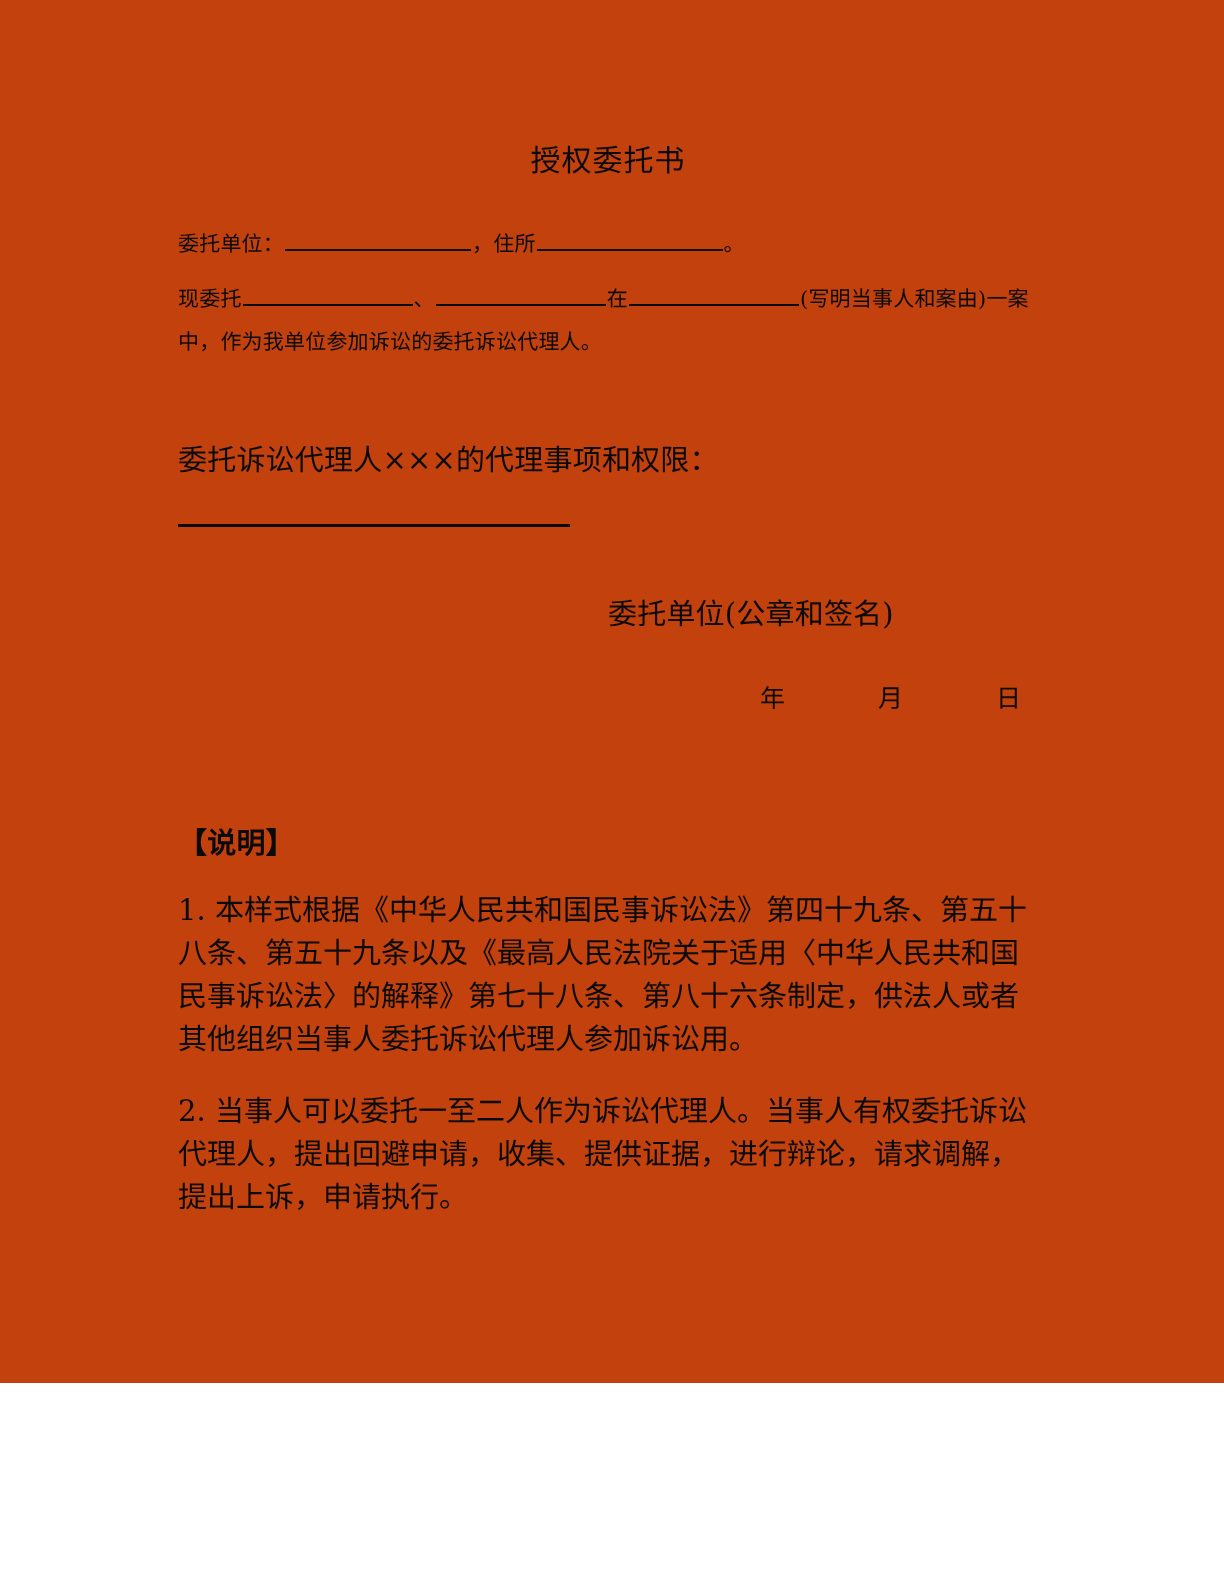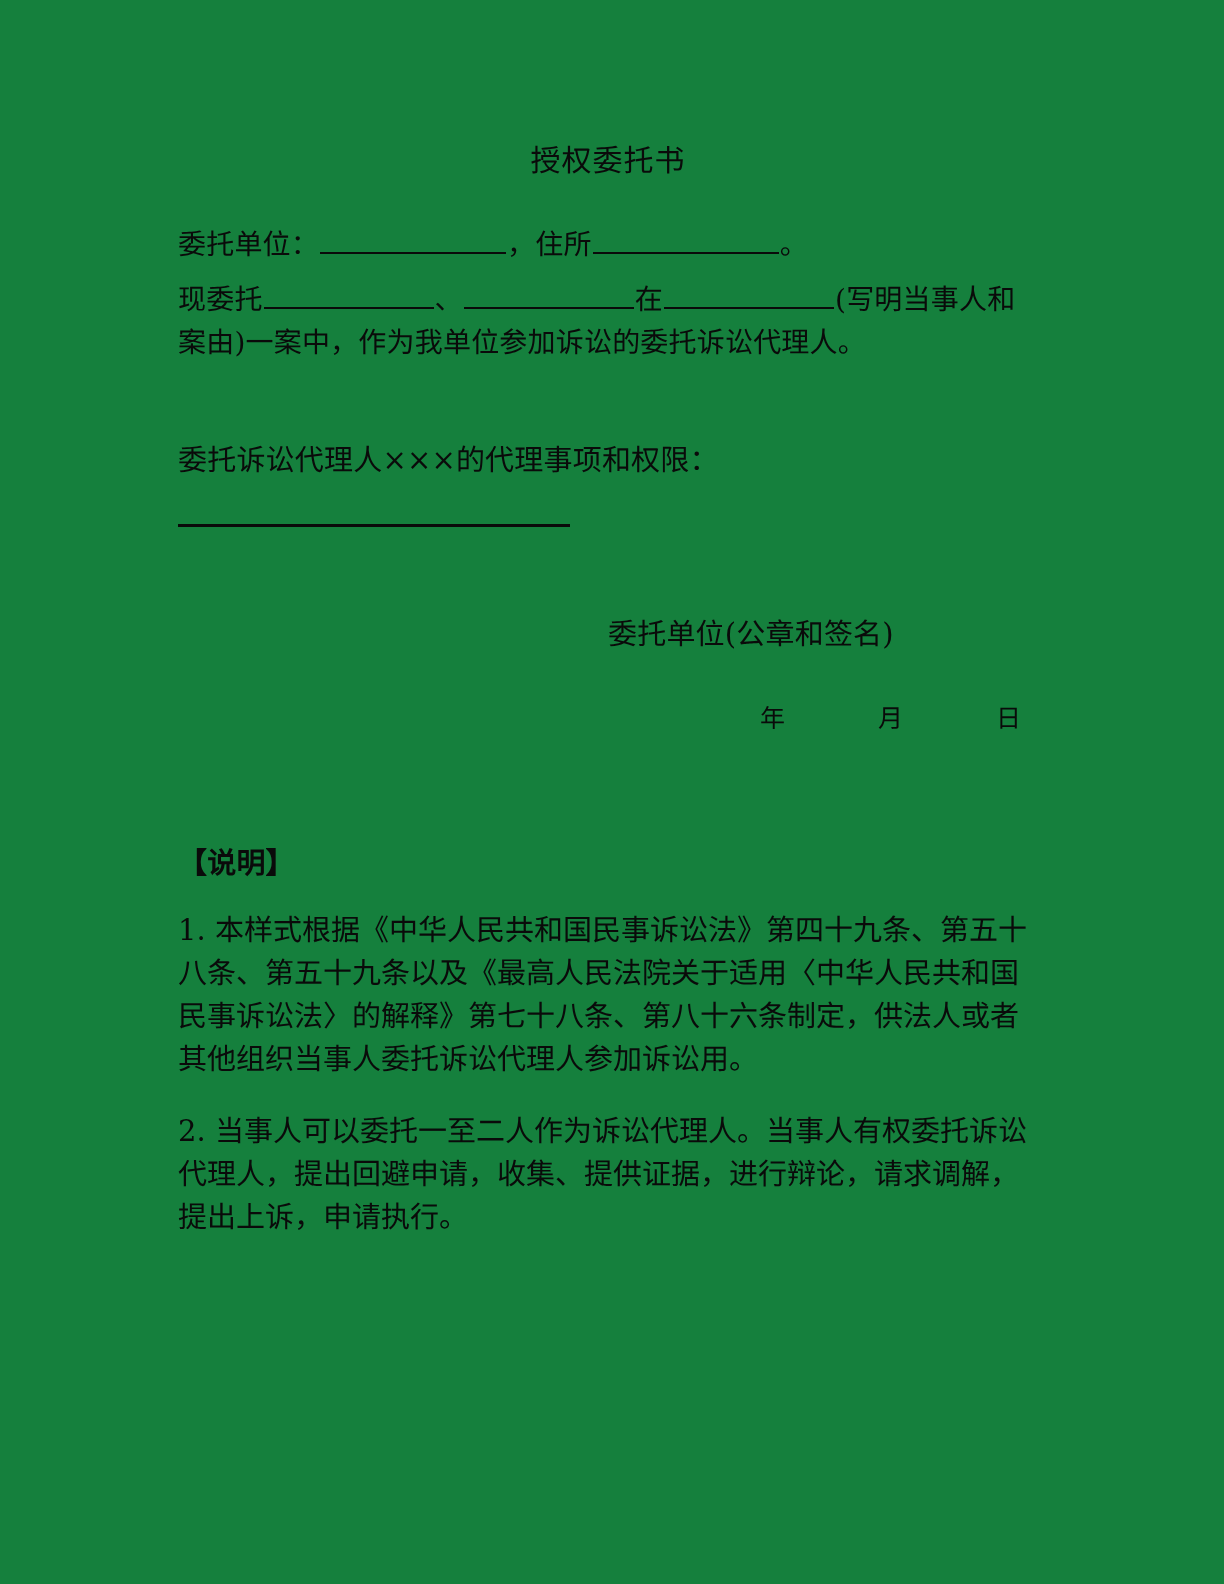--- a/index.html
+++ b/index.html
@@ -22,8 +22,8 @@
     left: 0;
     top: 0;
     width: 1224px;
-    height: 1584px;
-    background: #15803d;
+    height: 1383px;
+    background: #c2410c;
     overflow: hidden;
   }
 

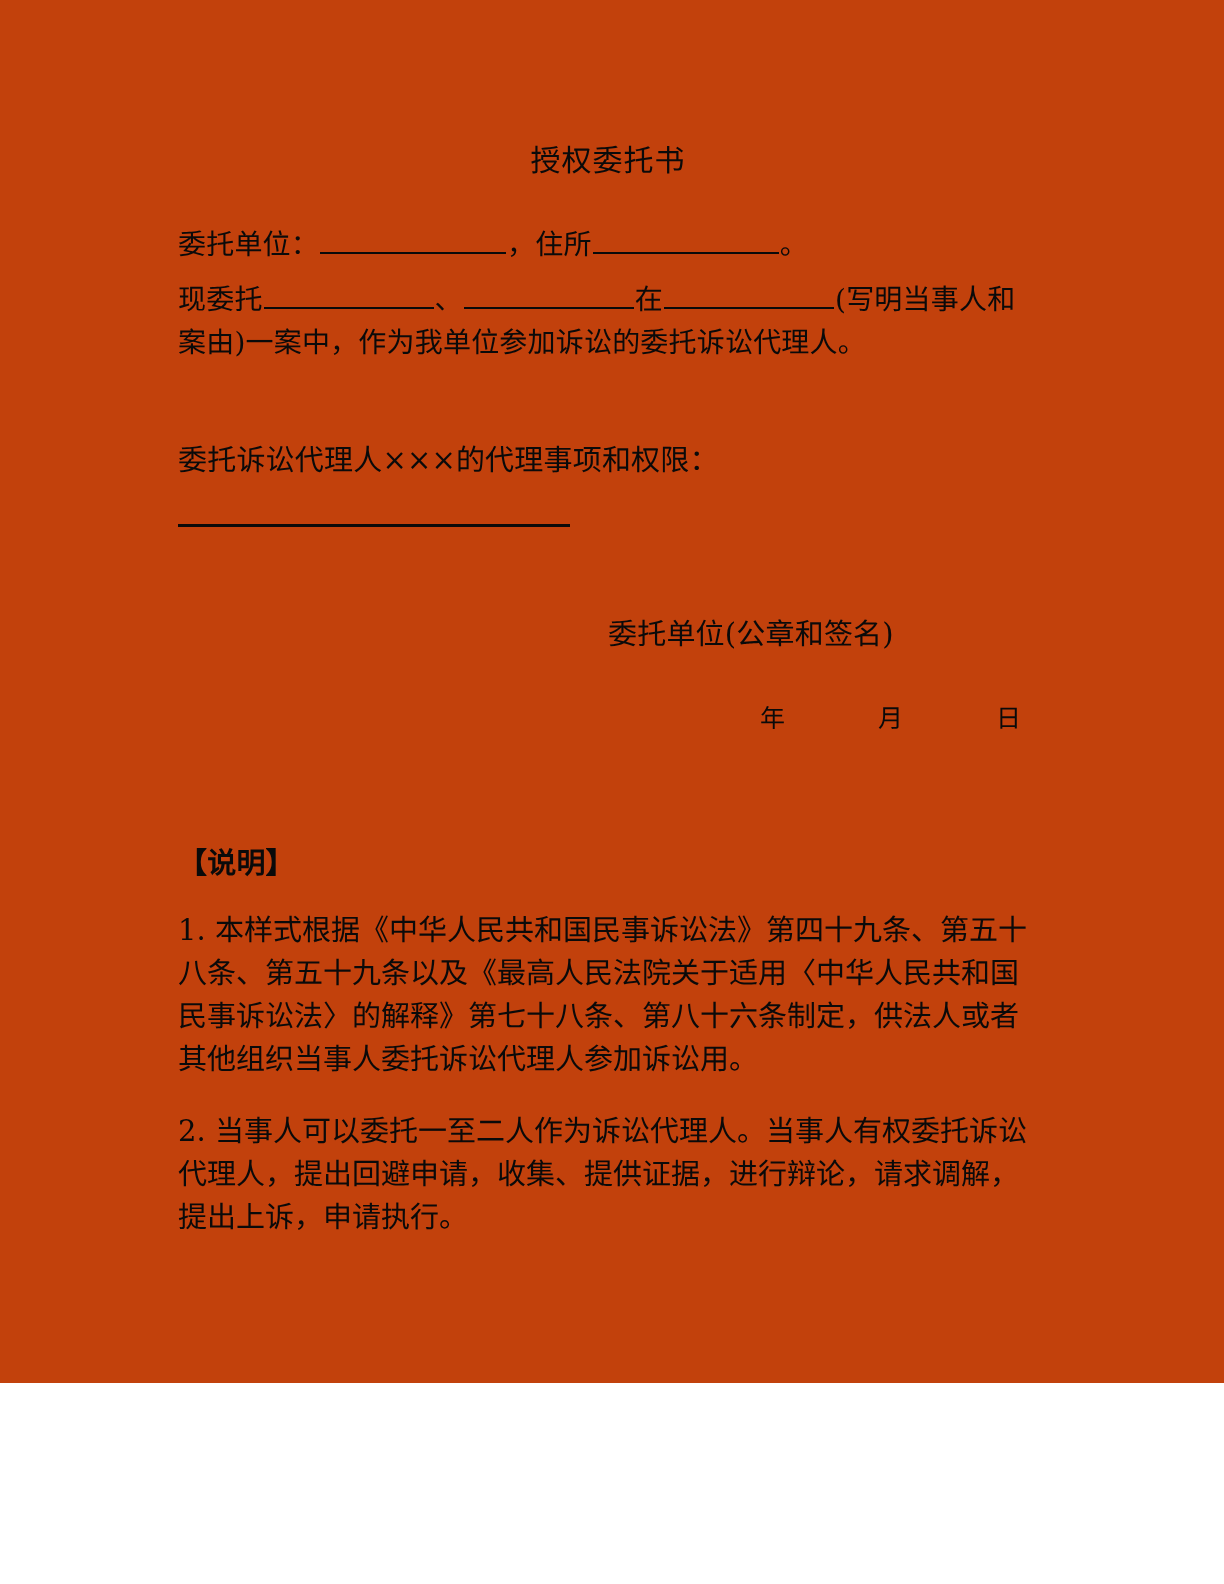--- a/index.html
+++ b/index.html
@@ -46,7 +46,7 @@
   }
 
   .para {
-    font-size: 28px;
+    font-size: 21px;
     line-height: 43px;
     margin: 0;
     text-align: left;

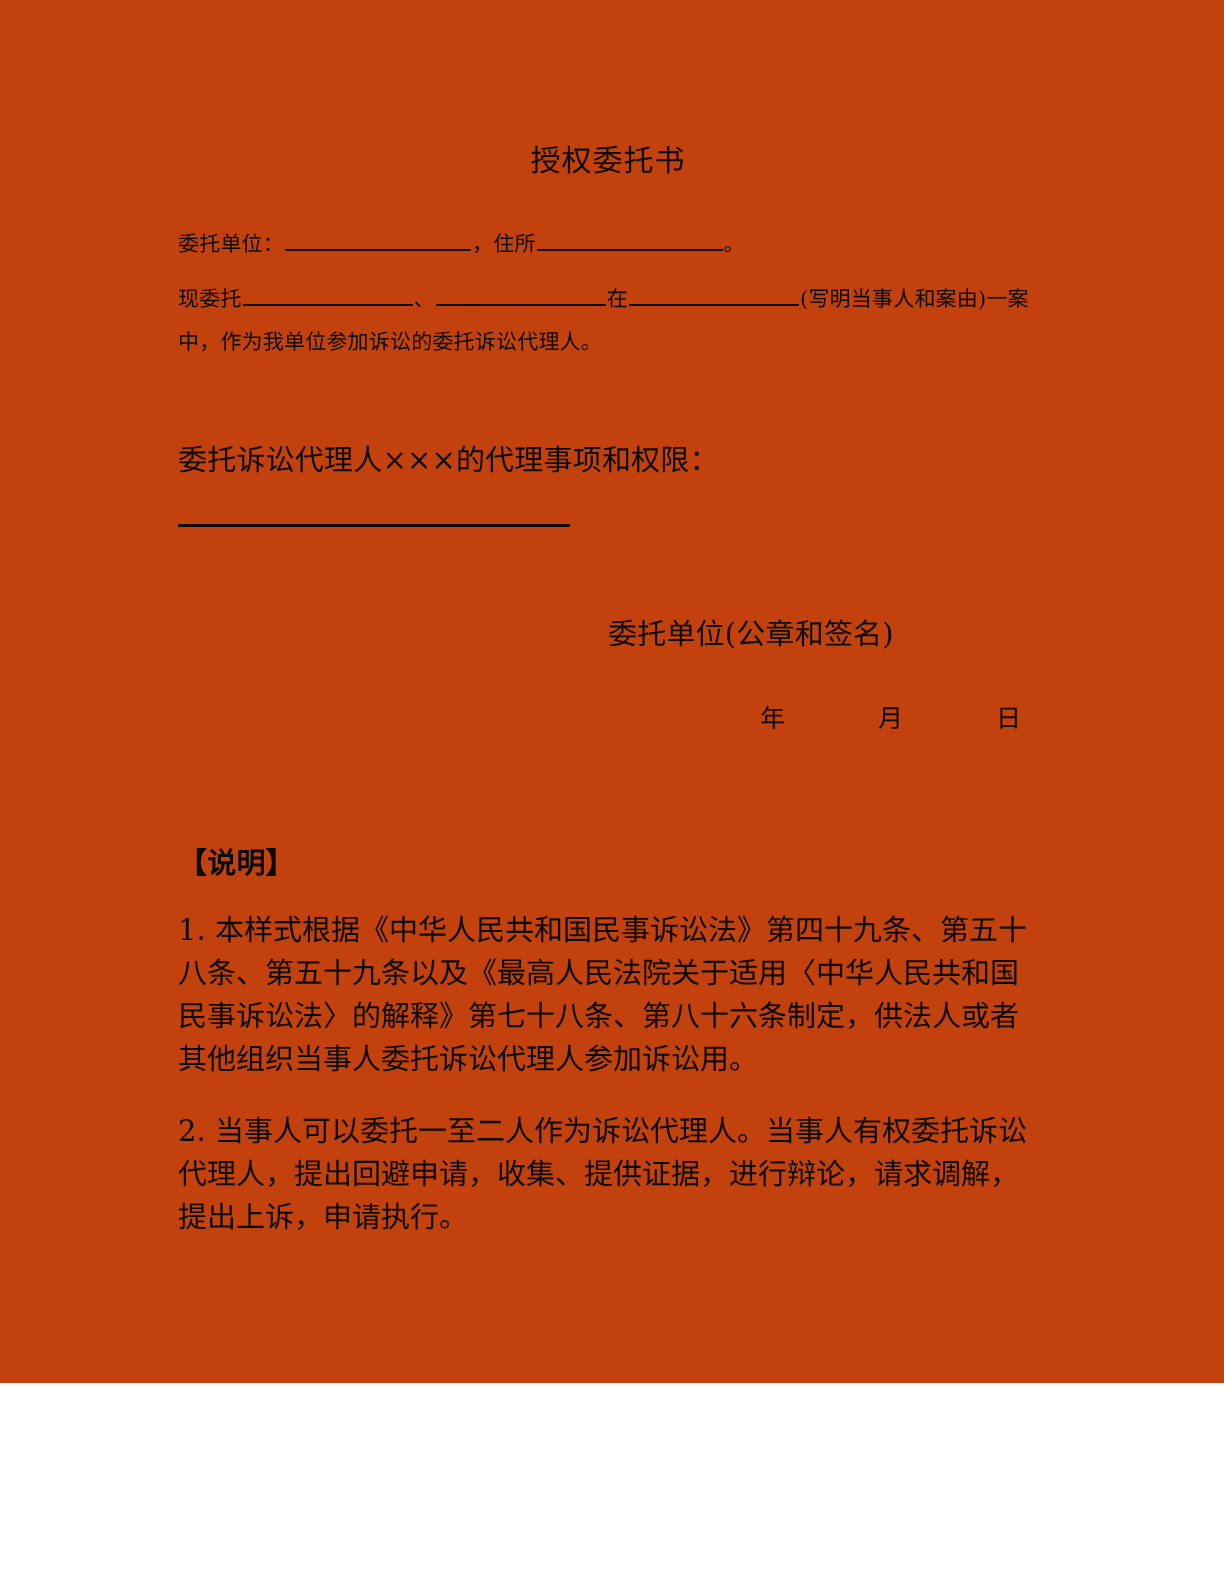--- a/index.html
+++ b/index.html
@@ -74,7 +74,7 @@
   }
 
   .signature-block {
-    margin-top: 86px;
+    margin-top: 66px;
     font-size: 29px;
     line-height: 43px;
     padding-left: 430px;

